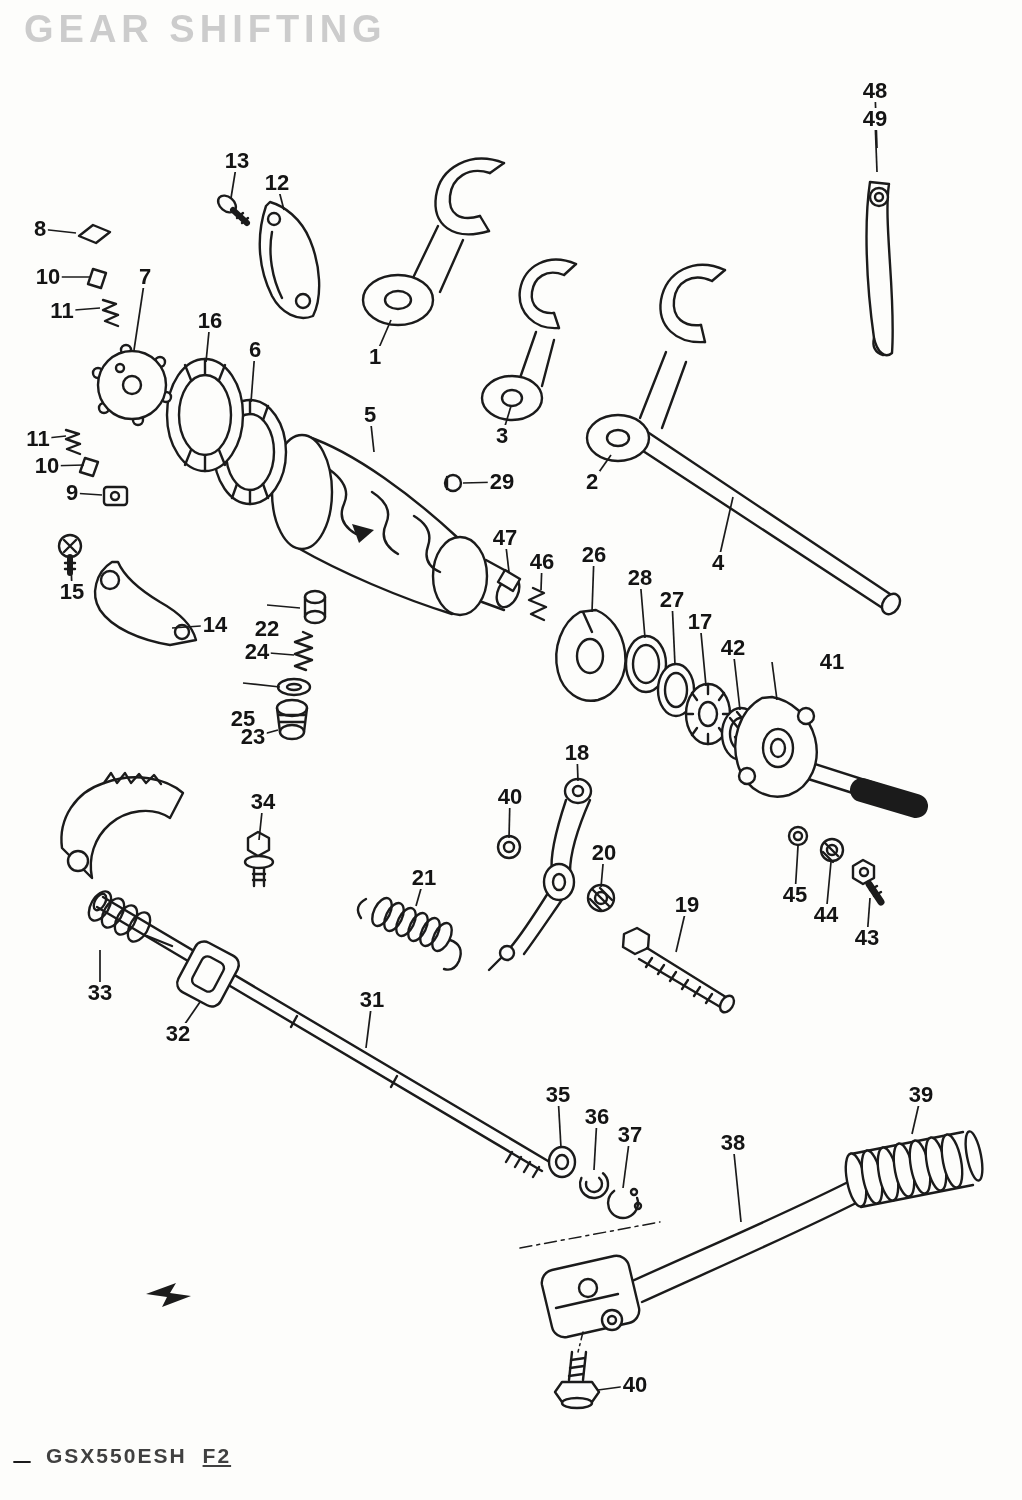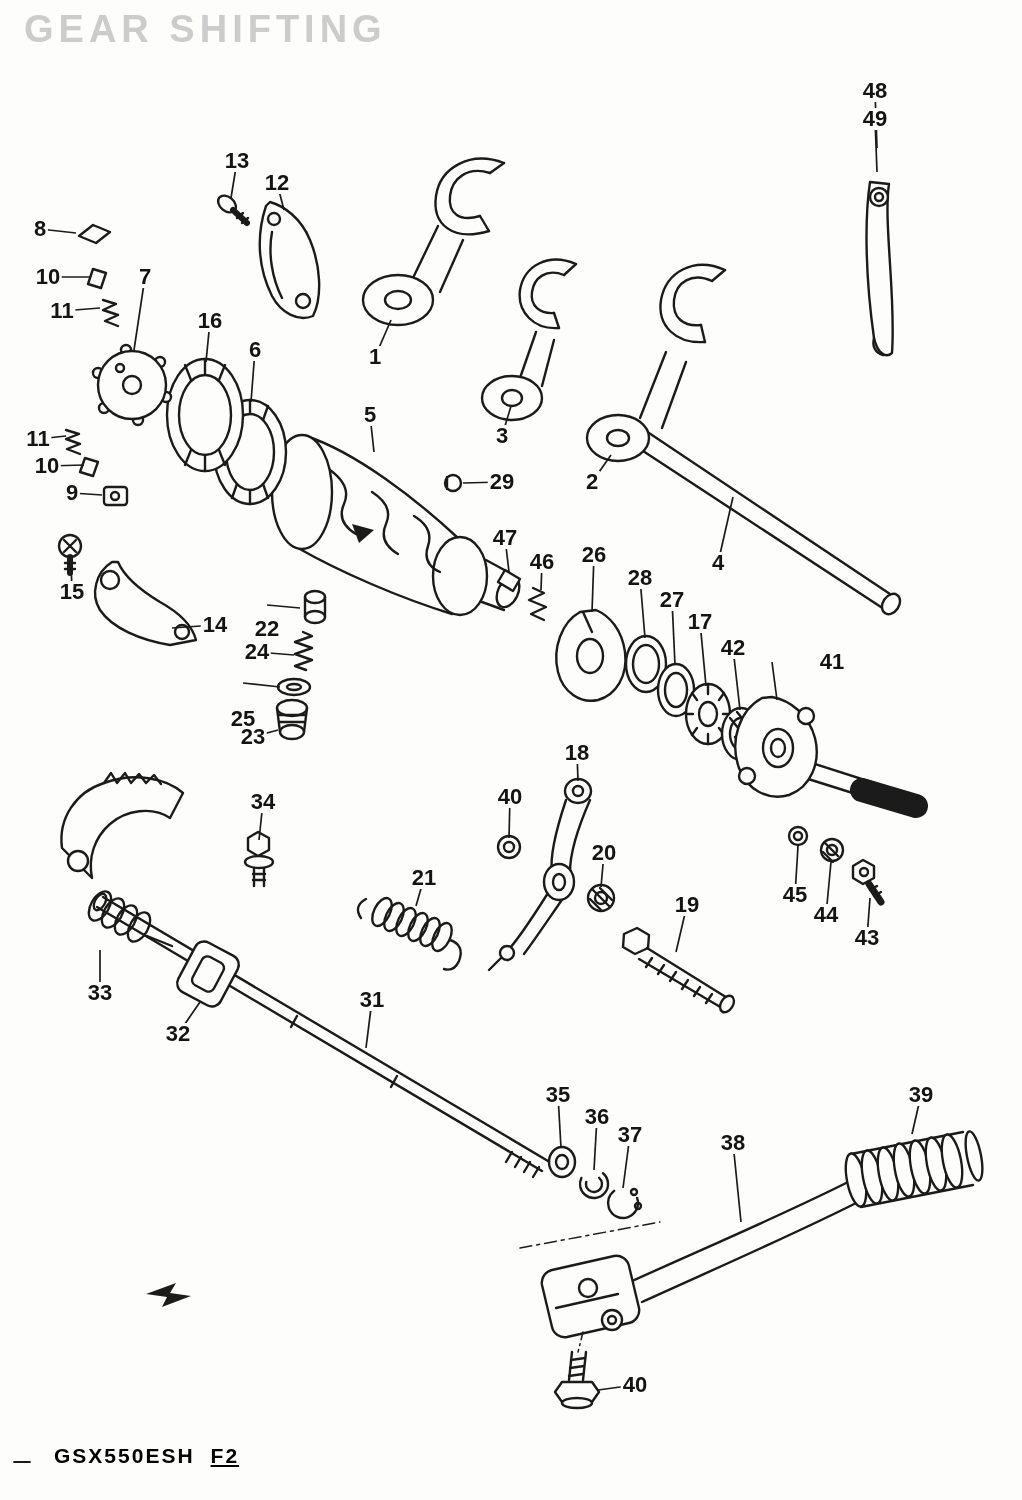--- a/index.html
+++ b/index.html
@@ -13,8 +13,8 @@
            font-weight:bold;font-size:22px;line-height:1;color:#141414;background:#fdfdfb;padding:0 2px}
   .title{position:absolute;left:24px;top:8px;z-index:3;font-size:38px;font-weight:bold;
          letter-spacing:5px;color:#cccccc;white-space:nowrap}
-  .footer{position:absolute;left:54px;top:1444px;z-index:3;font-size:21px;font-weight:bold;
-          letter-spacing:2px;color:#000000}
+  .footer{position:absolute;left:46px;top:1444px;z-index:3;font-size:21px;font-weight:bold;
+          letter-spacing:2px;color:#404040}
   .fcode{margin-left:16px;text-decoration:underline}
 </style>
 </head>

